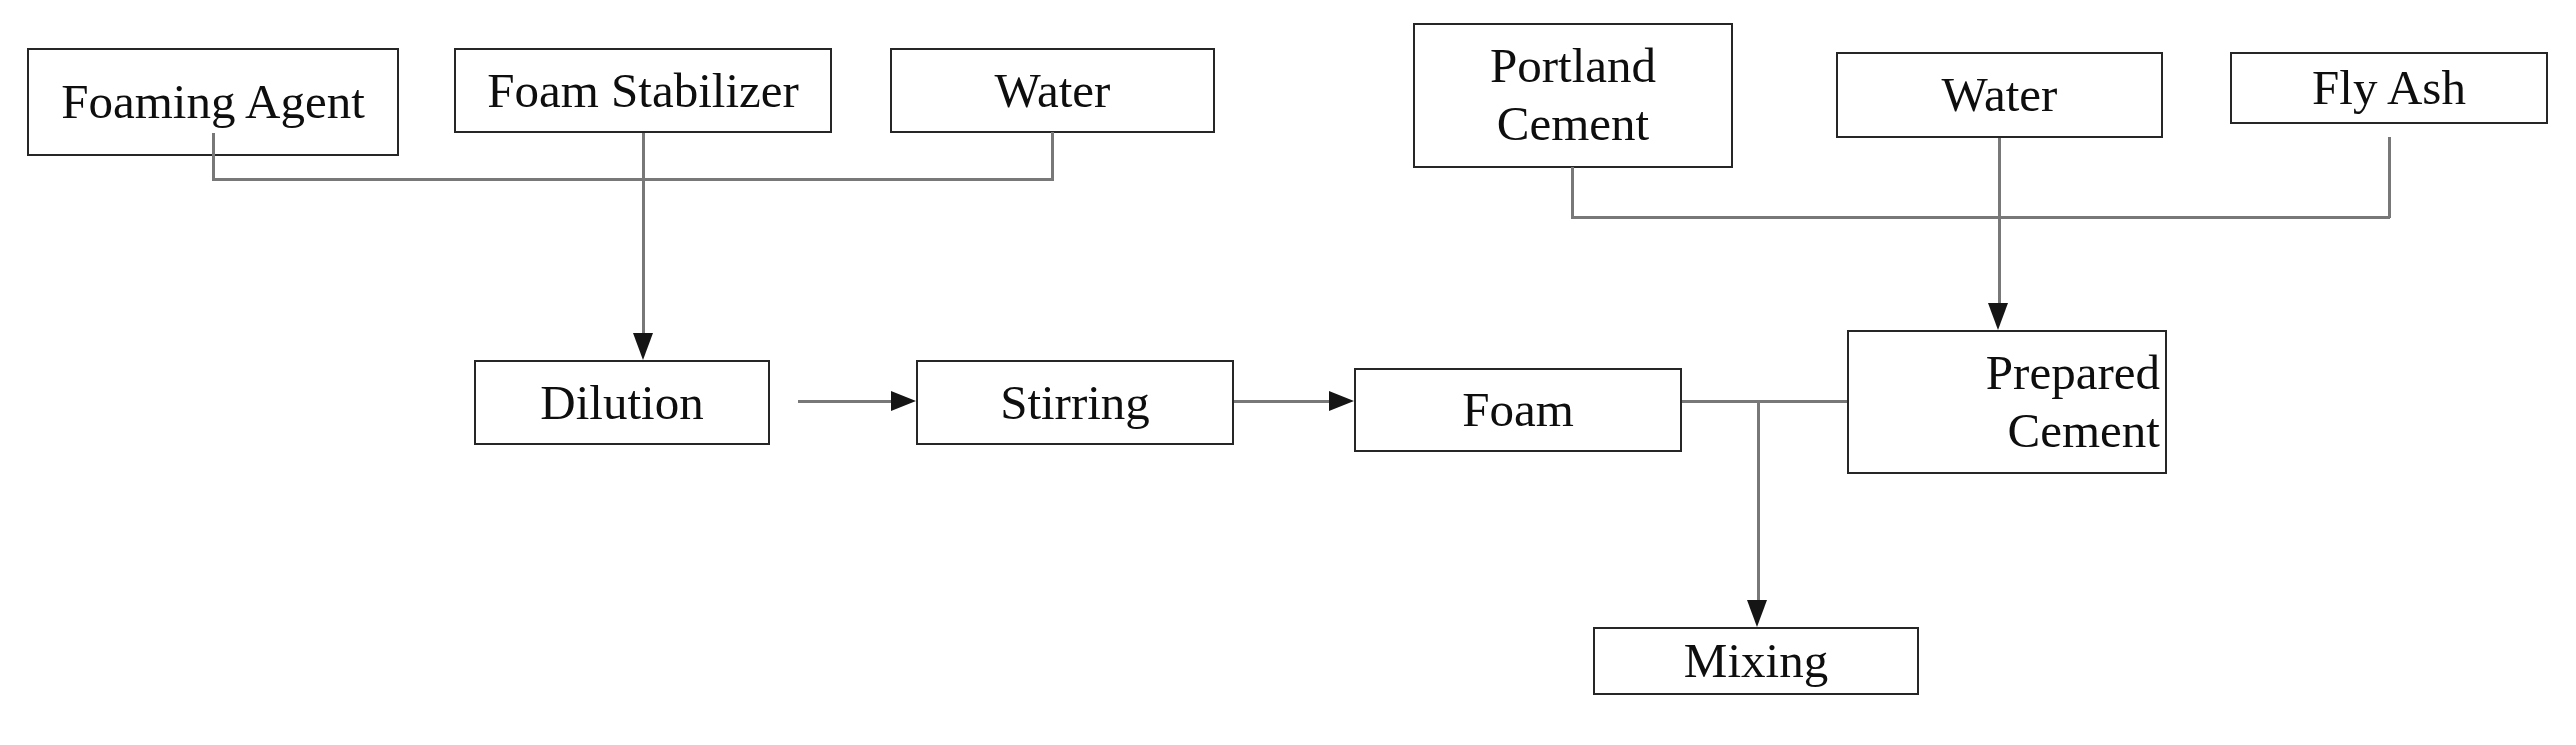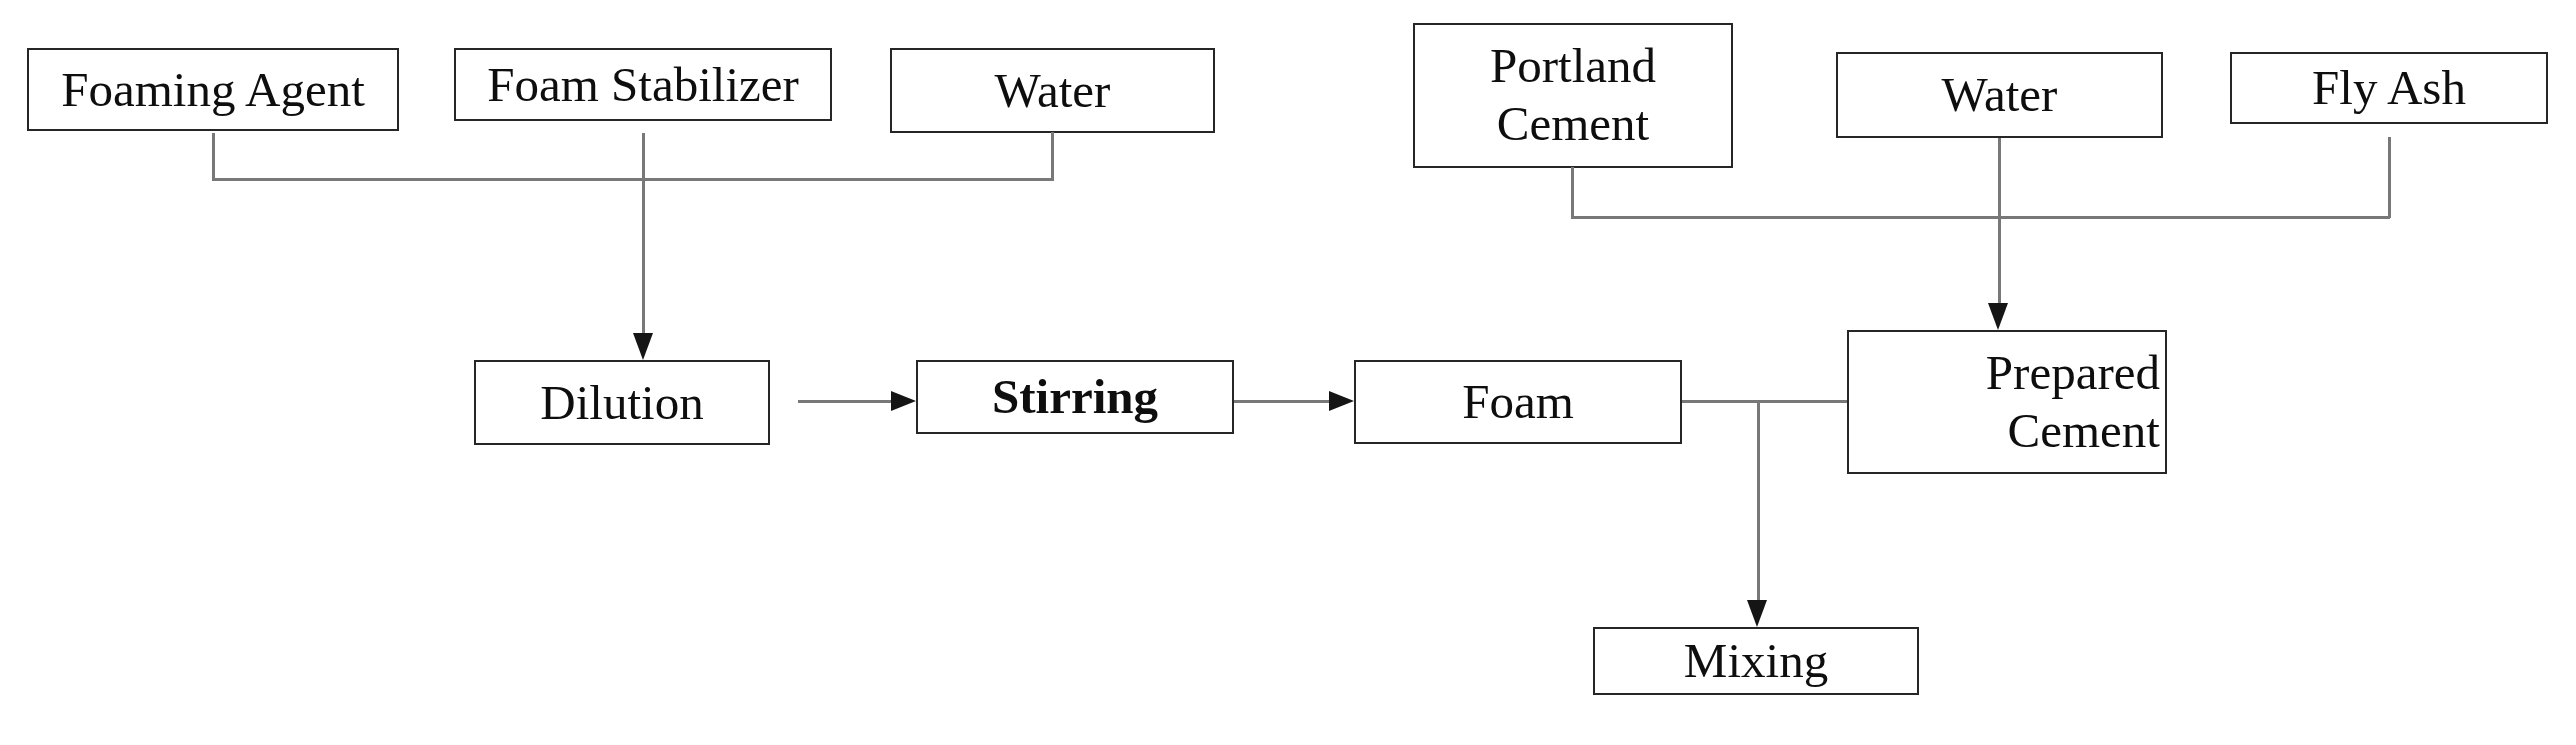--- a/index.html
+++ b/index.html
@@ -51,7 +51,7 @@
   }
 
   
-  #b-foaming    { left: 27px;   top: 48px;  width: 372px; height: 83px; }
+  #b-foaming    { left: 27px;   top: 48px;  width: 372px; height: 108px; }
   #b-stabilizer { left: 454px;  top: 48px;  width: 378px; height: 73px; }
   #b-water-l    { left: 890px; top: 48px;  width: 325px; height: 85px; }
   #b-portland   { left: 1413px; top: 22.6px;  width: 320px; height: 145px; }

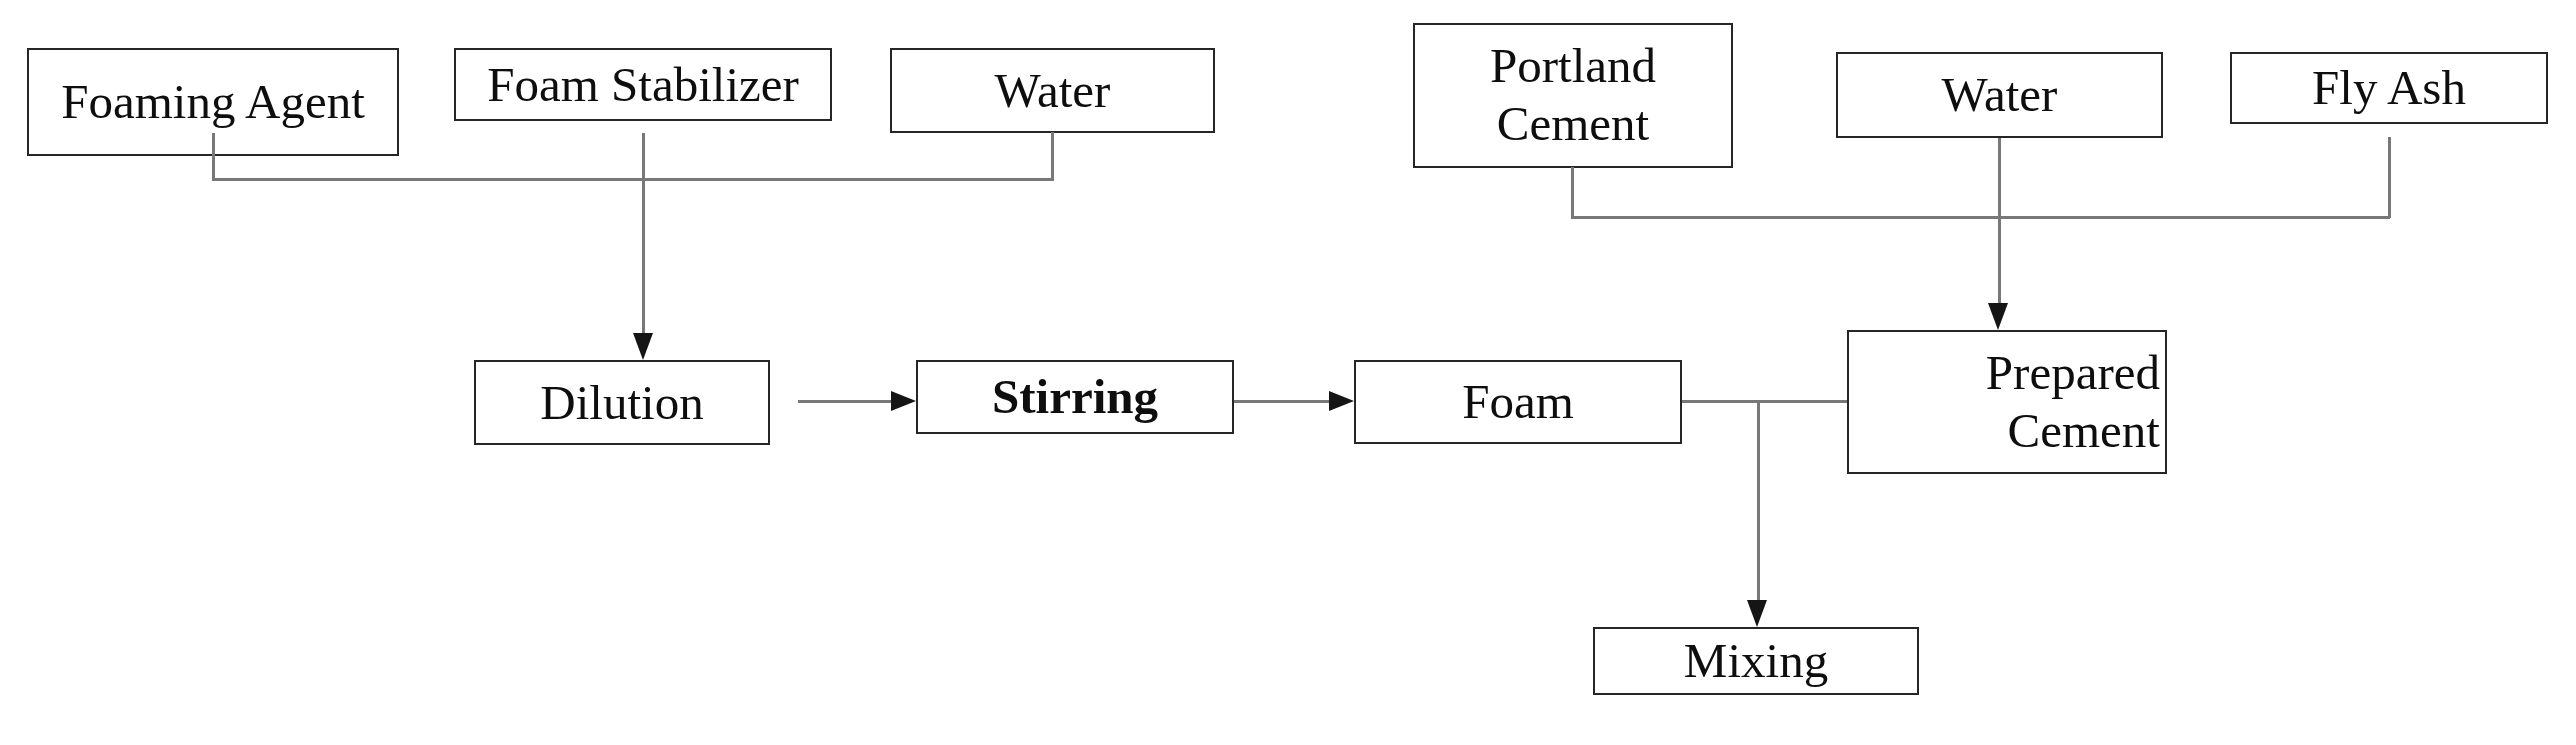--- a/index.html
+++ b/index.html
@@ -52,7 +52,7 @@
 
   
   #b-foaming    { left: 27px;   top: 48px;  width: 372px; height: 108px; }
-  #b-stabilizer { left: 454px;  top: 48px;  width: 378px; height: 73px; }
+  #b-stabilizer { left: 454px;  top: 48px;  width: 378px; height: 85px; }
   #b-water-l    { left: 890px; top: 48px;  width: 325px; height: 85px; }
   #b-portland   { left: 1413px; top: 22.6px;  width: 320px; height: 145px; }
   #b-water-r    { left: 1836px; top: 52px;  width: 327px; height: 86px; }

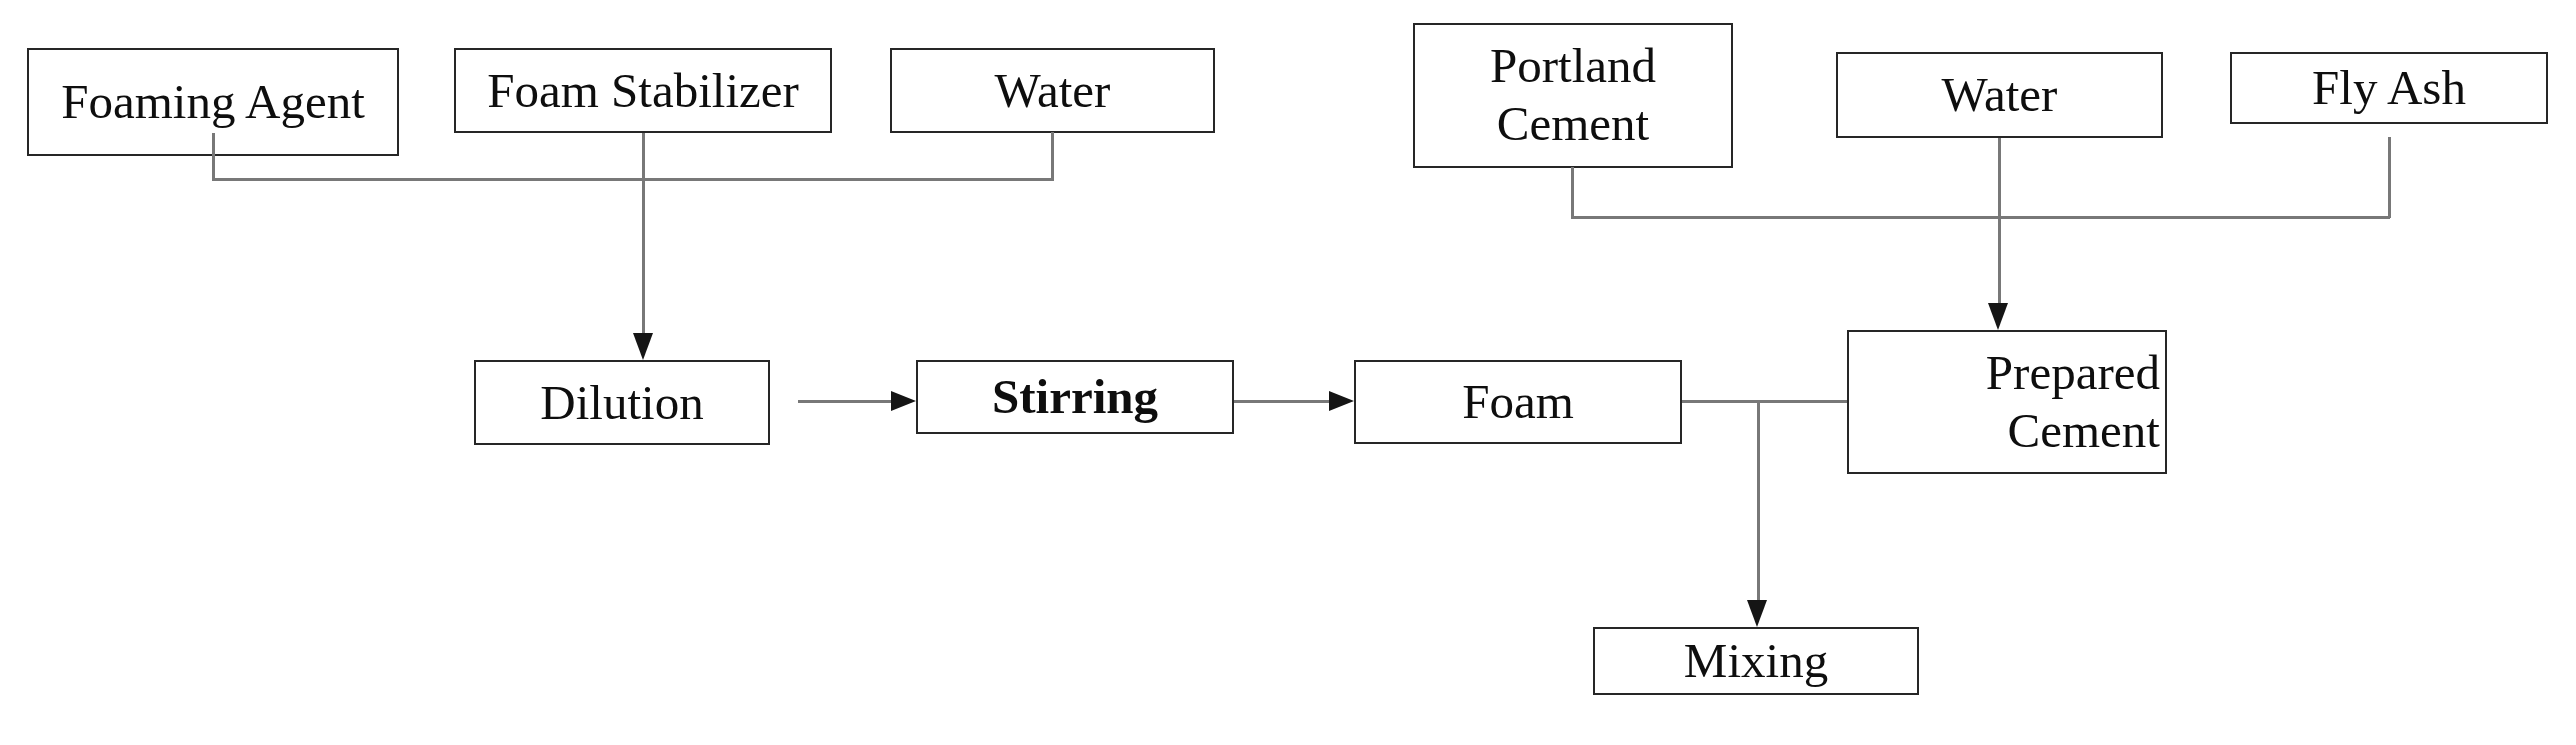--- a/index.html
+++ b/index.html
@@ -58,7 +58,7 @@
   #b-water-r    { left: 1836px; top: 52px;  width: 327px; height: 86px; }
   #b-flyash     { left: 2230px; top: 52px;  width: 318px; height: 72px; }
   #b-dilution   { left: 474px;  top: 360px; width: 296px; height: 85px; }
-  #b-stirring   { left: 916px; top: 360px; width: 318px; height: 74px; font-weight: bold; }
+  #b-stirring   { left: 916px; top: 360px; width: 318px; height: 85px; }
   #b-foam       { left: 1354px; top: 360px; width: 328px; height: 84px; }
   #b-prepared   { left: 1847px; top: 330px; width: 320px; height: 144px; text-align: right; }
   #b-mixing     { left: 1593px; top: 627px; width: 326px; height: 68px; }

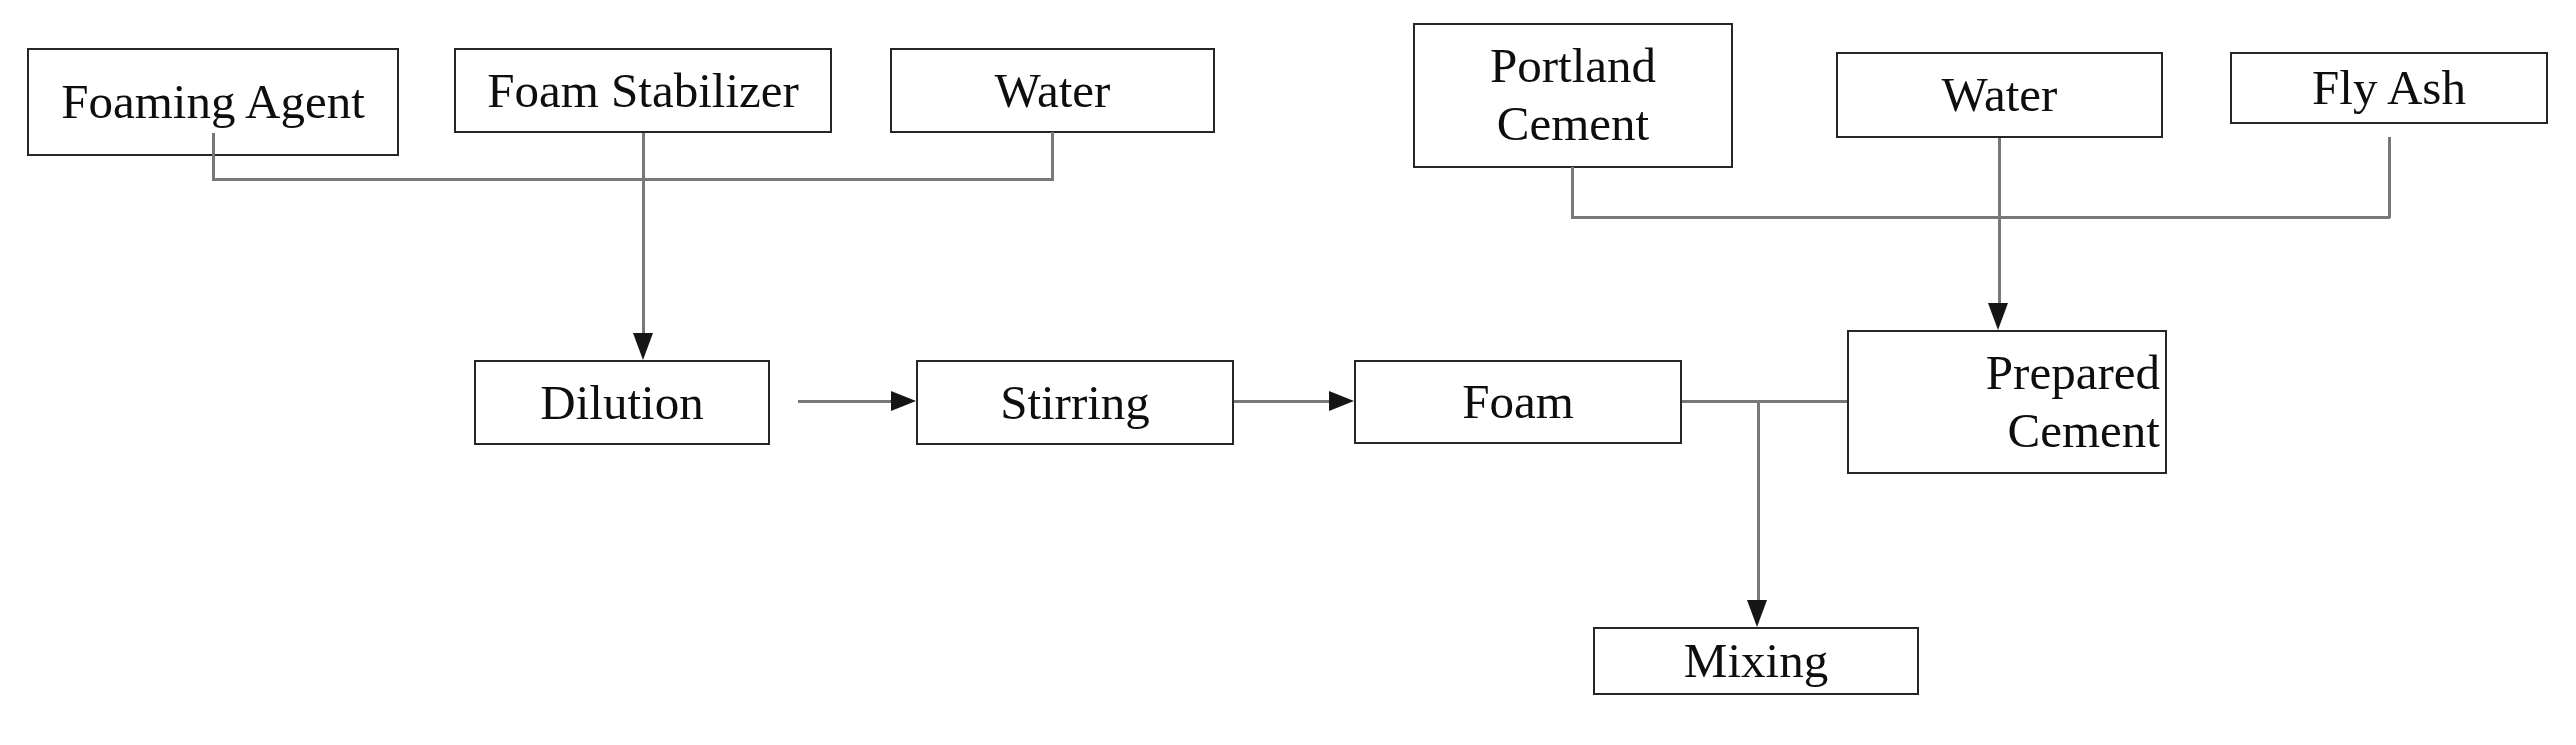--- a/index.html
+++ b/index.html
@@ -59,7 +59,7 @@
   #b-flyash     { left: 2230px; top: 52px;  width: 318px; height: 72px; }
   #b-dilution   { left: 474px;  top: 360px; width: 296px; height: 85px; }
   #b-stirring   { left: 916px; top: 360px; width: 318px; height: 85px; }
-  #b-foam       { left: 1354px; top: 360px; width: 328px; height: 84px; }
+  #b-foam       { left: 1354px; top: 368px; width: 328px; height: 84px; }
   #b-prepared   { left: 1847px; top: 330px; width: 320px; height: 144px; text-align: right; }
   #b-mixing     { left: 1593px; top: 627px; width: 326px; height: 68px; }
 

